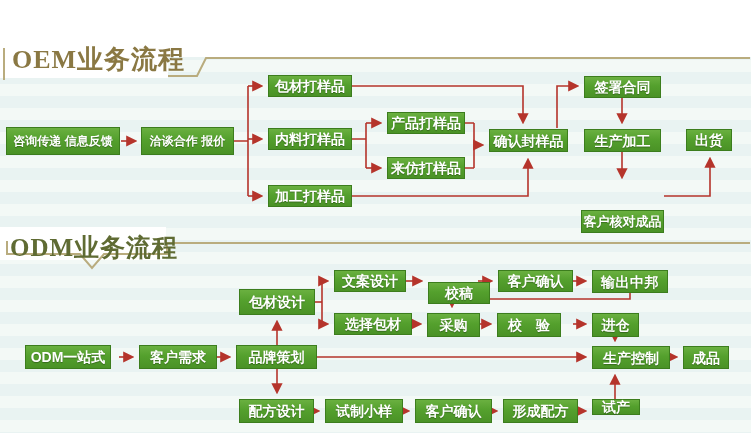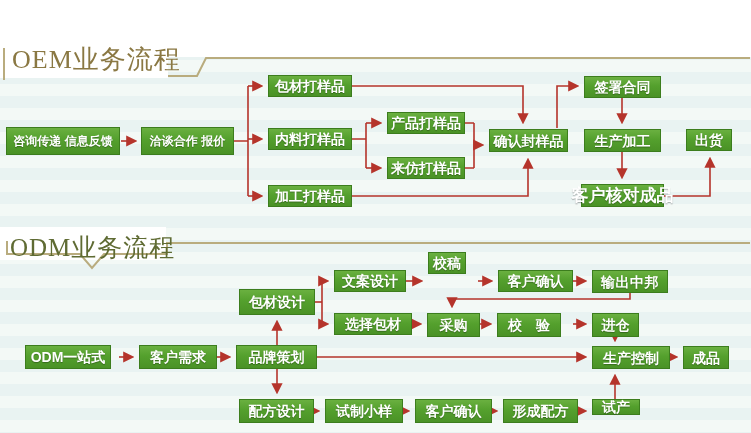--- a/index.html
+++ b/index.html
@@ -11,7 +11,7 @@
   .white-band{position:absolute;background:#ffffff;}
   .flow-title{
     position:absolute;font-family:"Liberation Serif","DejaVu Serif",serif;
-    font-weight:400;letter-spacing:1px;white-space:nowrap;
+    font-weight:700;letter-spacing:1px;white-space:nowrap;
   }
   #oem-title{left:12px;top:42px;font-size:26px;color:#8a7843;}
   #odm-title{left:10px;top:231px;font-size:25px;color:#5f6b33;}

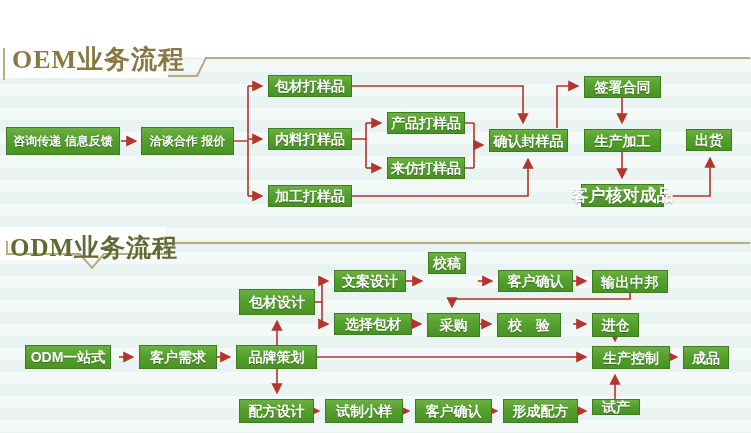--- a/index.html
+++ b/index.html
@@ -24,7 +24,7 @@
     white-space:nowrap;text-shadow:0 1px 1px rgba(0,0,0,.3);
   }
   .node.sm{font-size:12px;}
-  .node.md{font-size:17px;}
+  .node.md{font-size:13px;margin-top:26px;}
   .node.xb{font-size:14px;font-weight:900;letter-spacing:.5px;}
   svg{position:absolute;left:0;top:0;}
 </style>

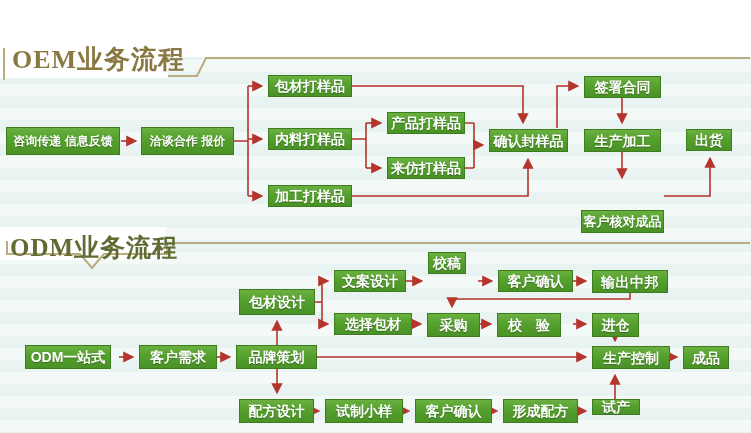--- a/index.html
+++ b/index.html
@@ -113,7 +113,7 @@
 
   <div class="node" style="left:239px;top:289px;width:76px;height:26px">包材设计</div>
   <div class="node" style="left:334px;top:270px;width:72px;height:22px">文案设计</div>
-  <div class="node" style="left:428px;top:252px;width:38px;height:22px">校稿</div>
+  <div class="node" style="left:428px;top:282px;width:62px;height:22px">校稿</div>
   <div class="node" style="left:498px;top:270px;width:75px;height:22px">客户确认</div>
   <div class="node xb" style="left:592px;top:270px;width:76px;height:23px">输出中邦</div>
   <div class="node" style="left:334px;top:313px;width:78px;height:22px">选择包材</div>

